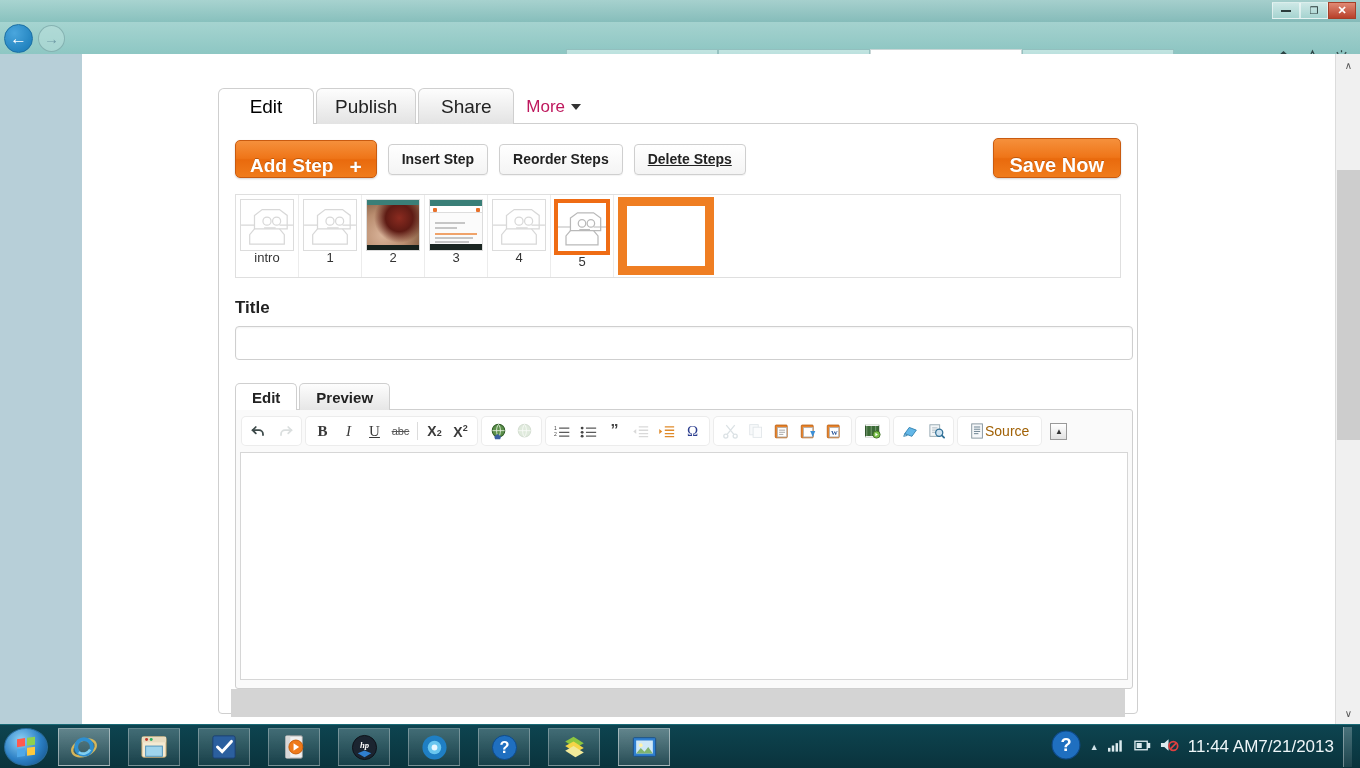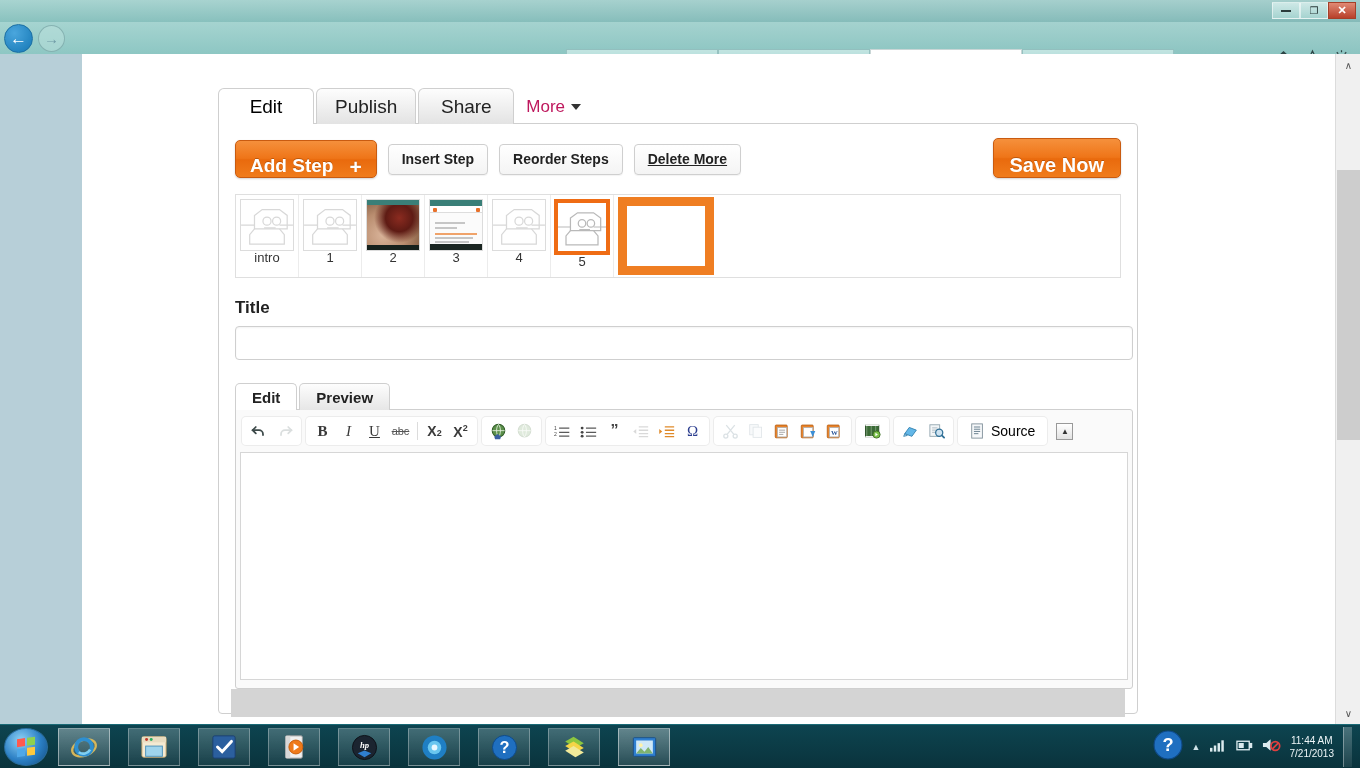--- a/index.html
+++ b/index.html
@@ -415,7 +415,7 @@
             <div class="btn-white">Insert Step</div>
             <div class="btn-white">Reorder Steps</div>
             <div class="btn-white link">
-              <u>Delete More</u>
+              <u>Delete Steps</u>
             </div>
             <div class="btn-orange" id="btn-savenow">Save Now</div>
           </div>

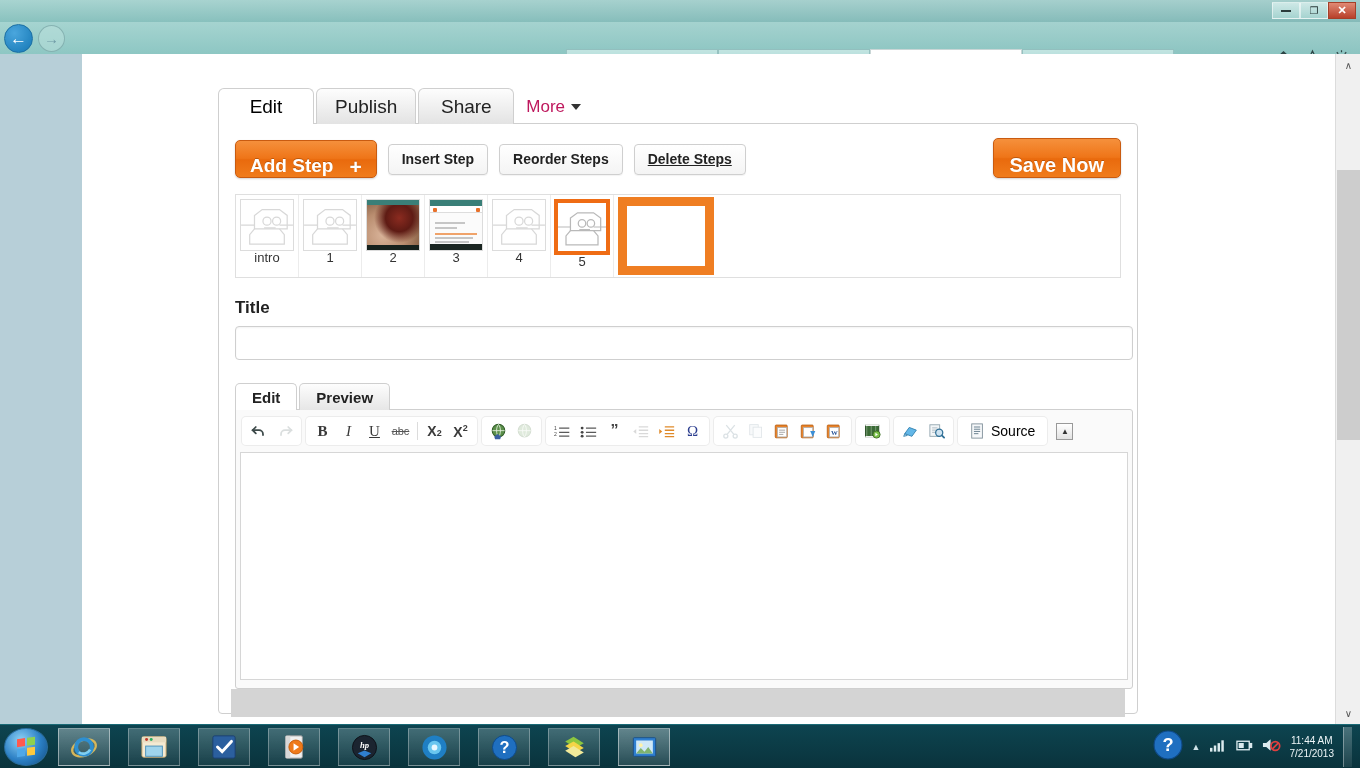--- a/index.html
+++ b/index.html
@@ -293,7 +293,7 @@
   .tbtn .sub small, .tbtn .sup small { font-size:9px; font-weight:bold; }
   .tsep { width:1px; height:18px; background:#dcdcdc; margin:0 3px; }
   .tbtn svg { display:block; }
-  #tbtn-source { width:auto; padding:0 8px; gap:6px; font-size:14px; color:#000000; }
+  #tbtn-source { width:auto; padding:0 8px; font-size:14px; color:#a16207; }
   #ck-collapse {
     width:17px; height:17px; border:1px solid #999; background:linear-gradient(180deg,#fff,#e2e2e2);
     display:flex; align-items:center; justify-content:center; font-size:8px; color:#333;

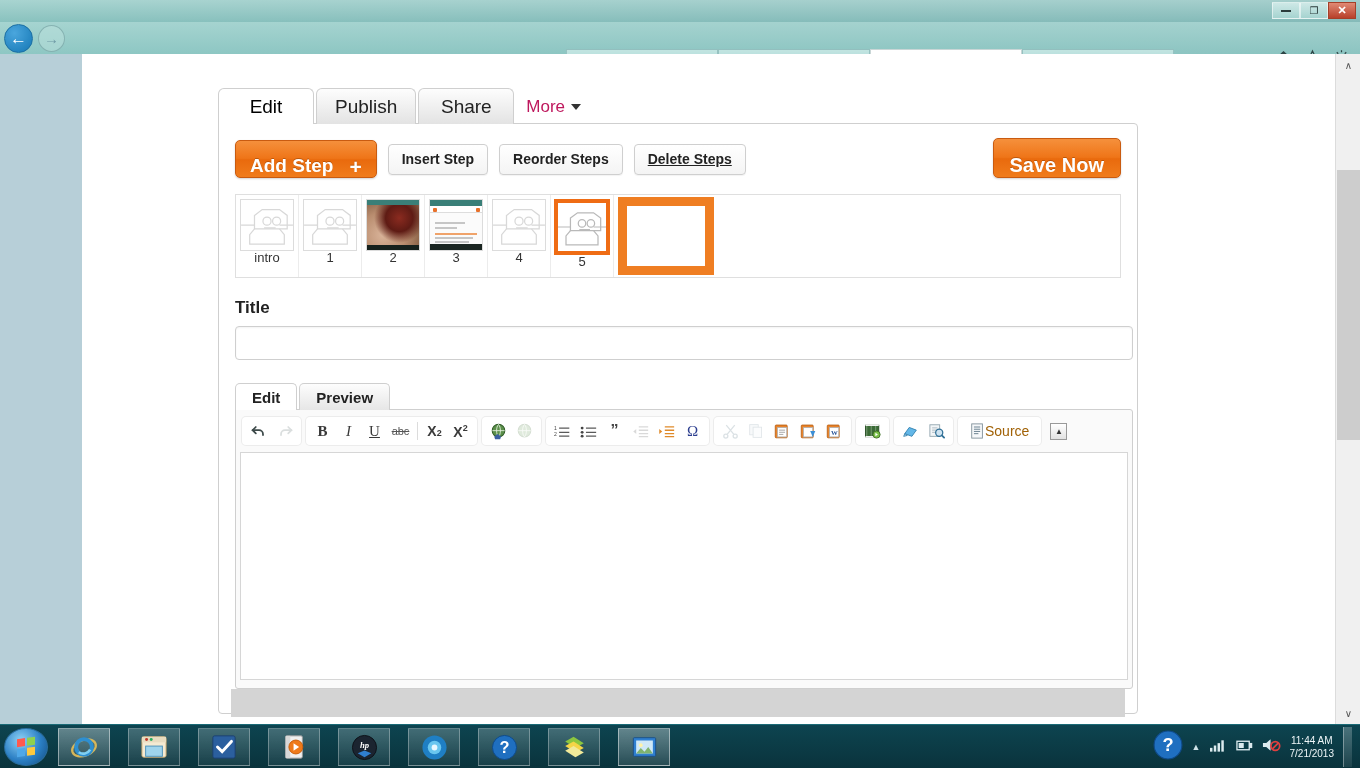--- a/index.html
+++ b/index.html
@@ -850,7 +850,7 @@
           <path d="M11 12l6-6" stroke="#e04040" stroke-width="1.8"></path>
         </svg>
     </span>
-    <span style="display:flex;flex-direction:column;align-items:center;color:#eef6f8;font-size:10px;line-height:1.35;">
+    <span style="display:flex;flex-direction:row;align-items:center;color:#eef6f8;font-size:17px;line-height:1.35;">
       <span>11:44 AM</span>
       <span>7/21/2013</span>
     </span>

